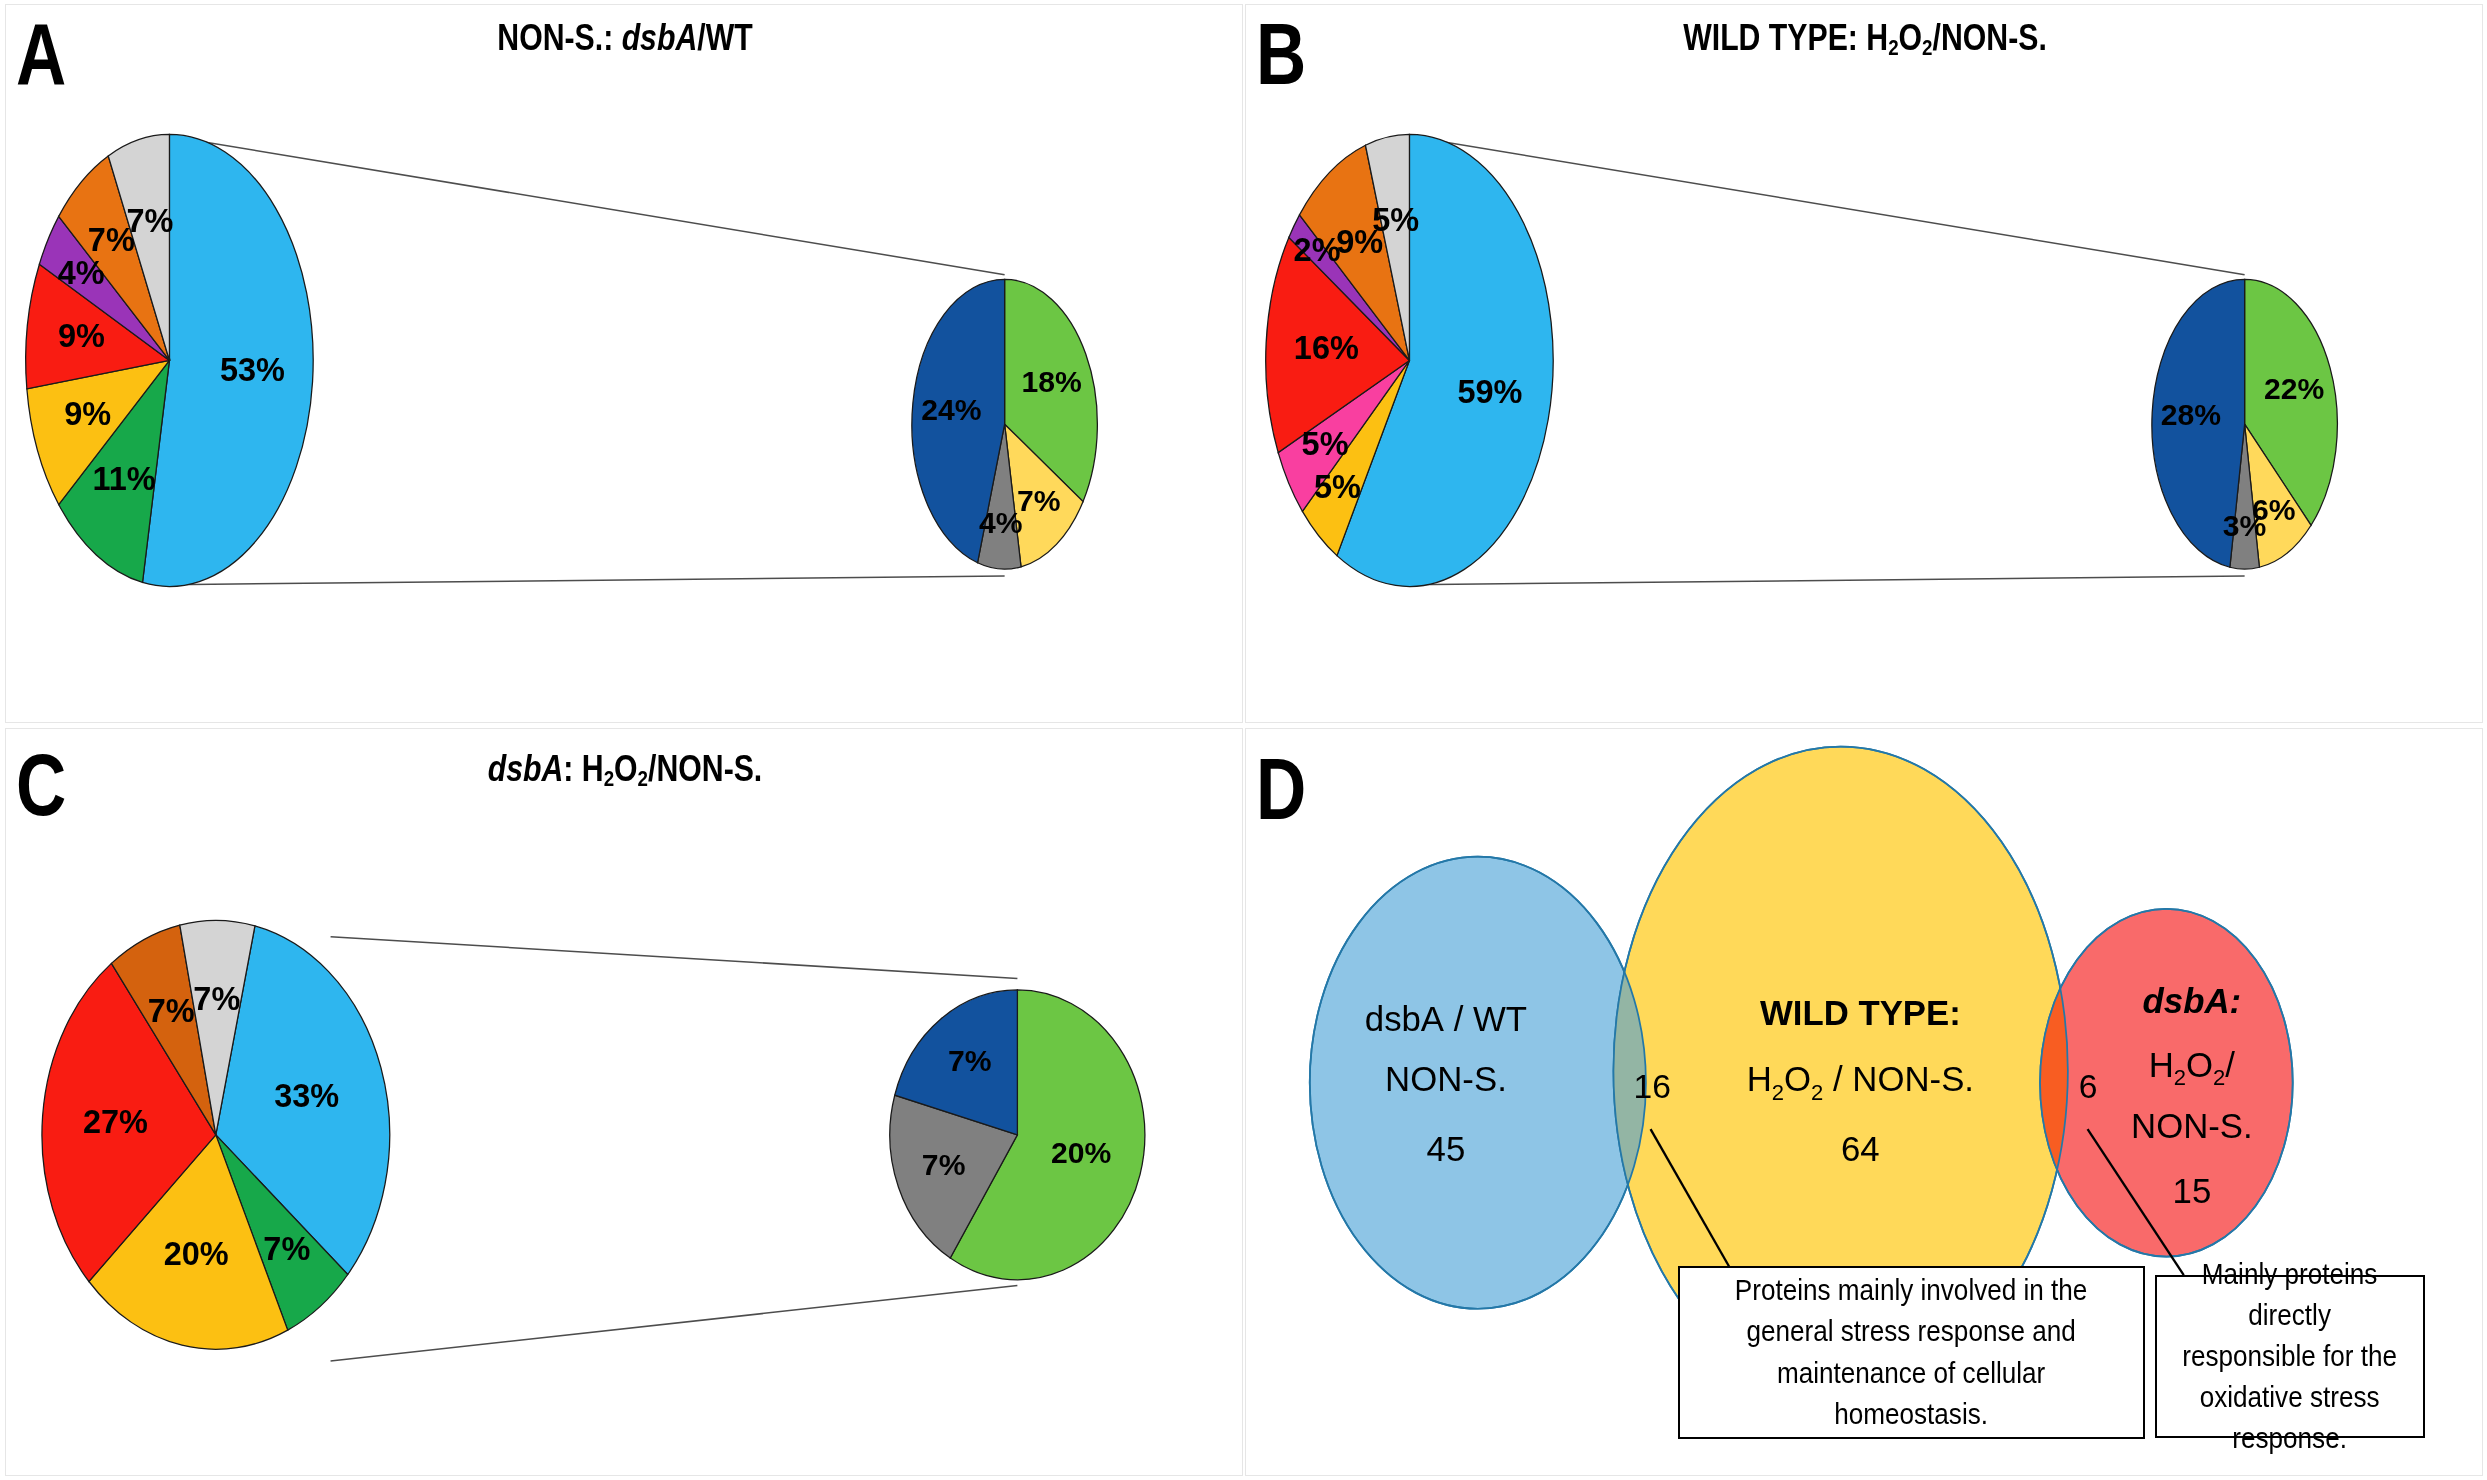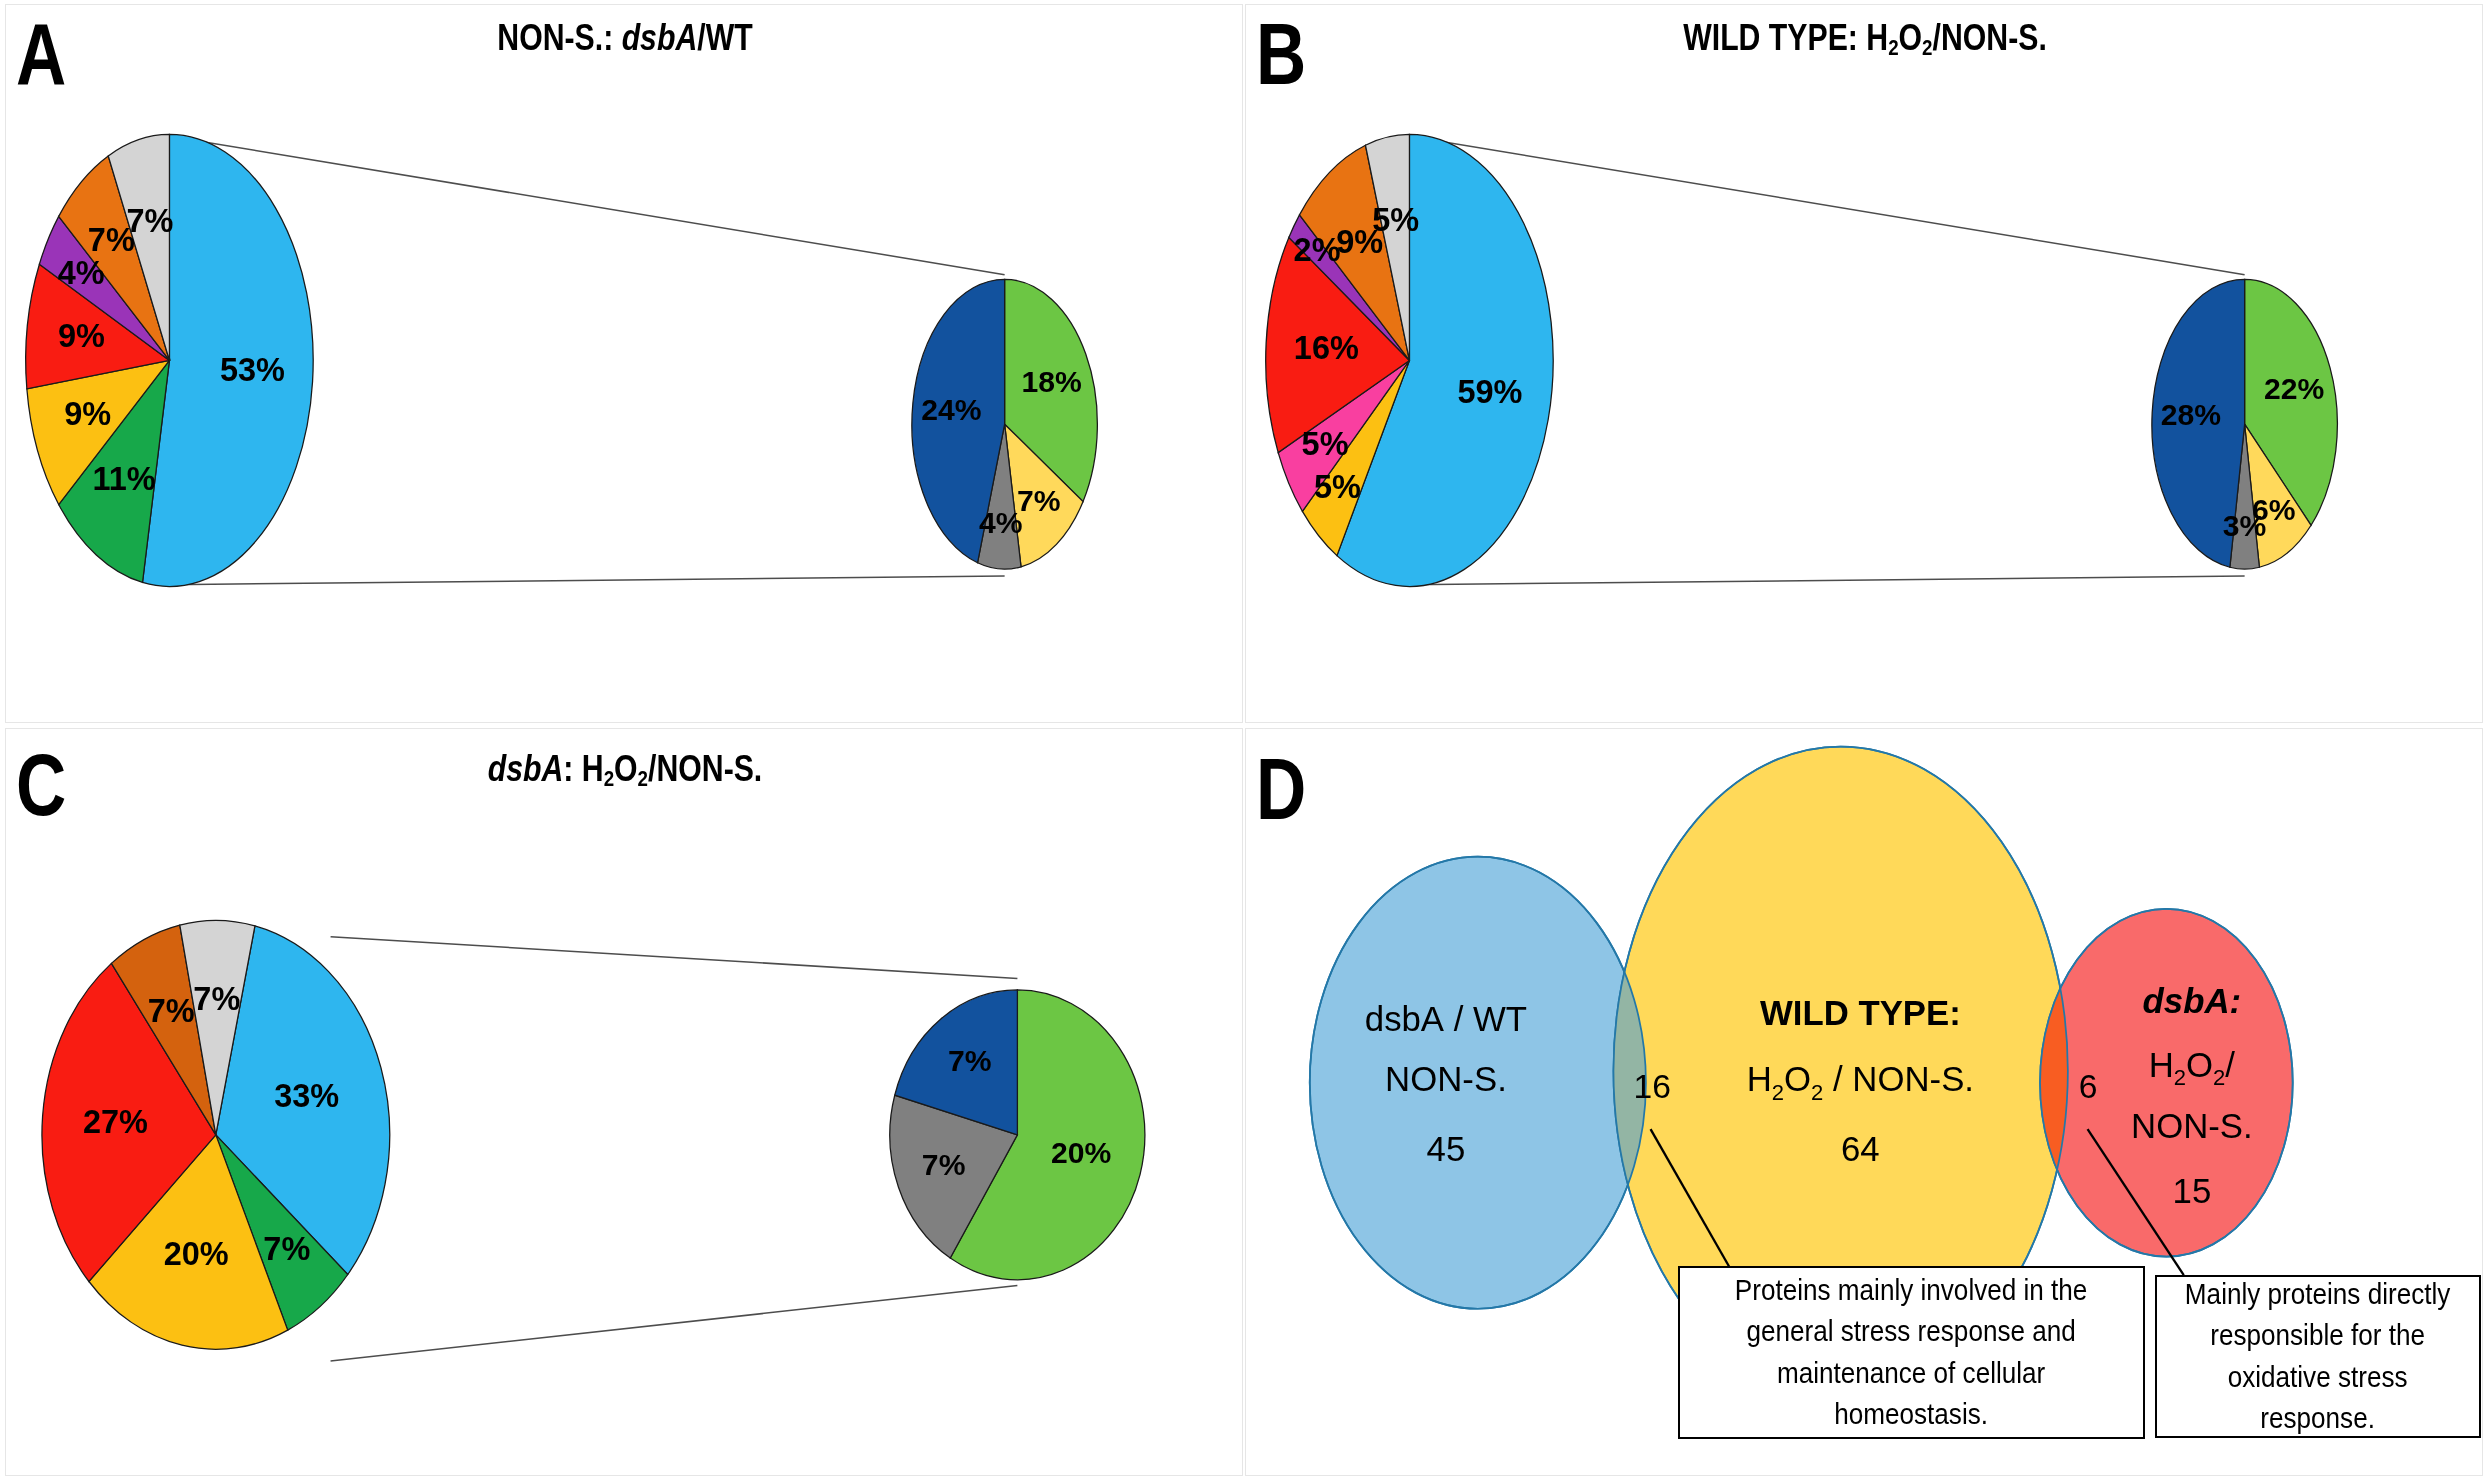--- a/index.html
+++ b/index.html
@@ -92,7 +92,7 @@
     transform:scaleX(0.90);
   }
   #callout-left{ left:432px; top:537px; width:467px; height:173px; z-index:5;}
-  #callout-right{left:909px;top:546px; width:326px; height:163px; z-index:5;}
+  #callout-right{left:909px;top:546px; width:270px; height:163px; z-index:5;}
 </style>
 </head>
 <body>

